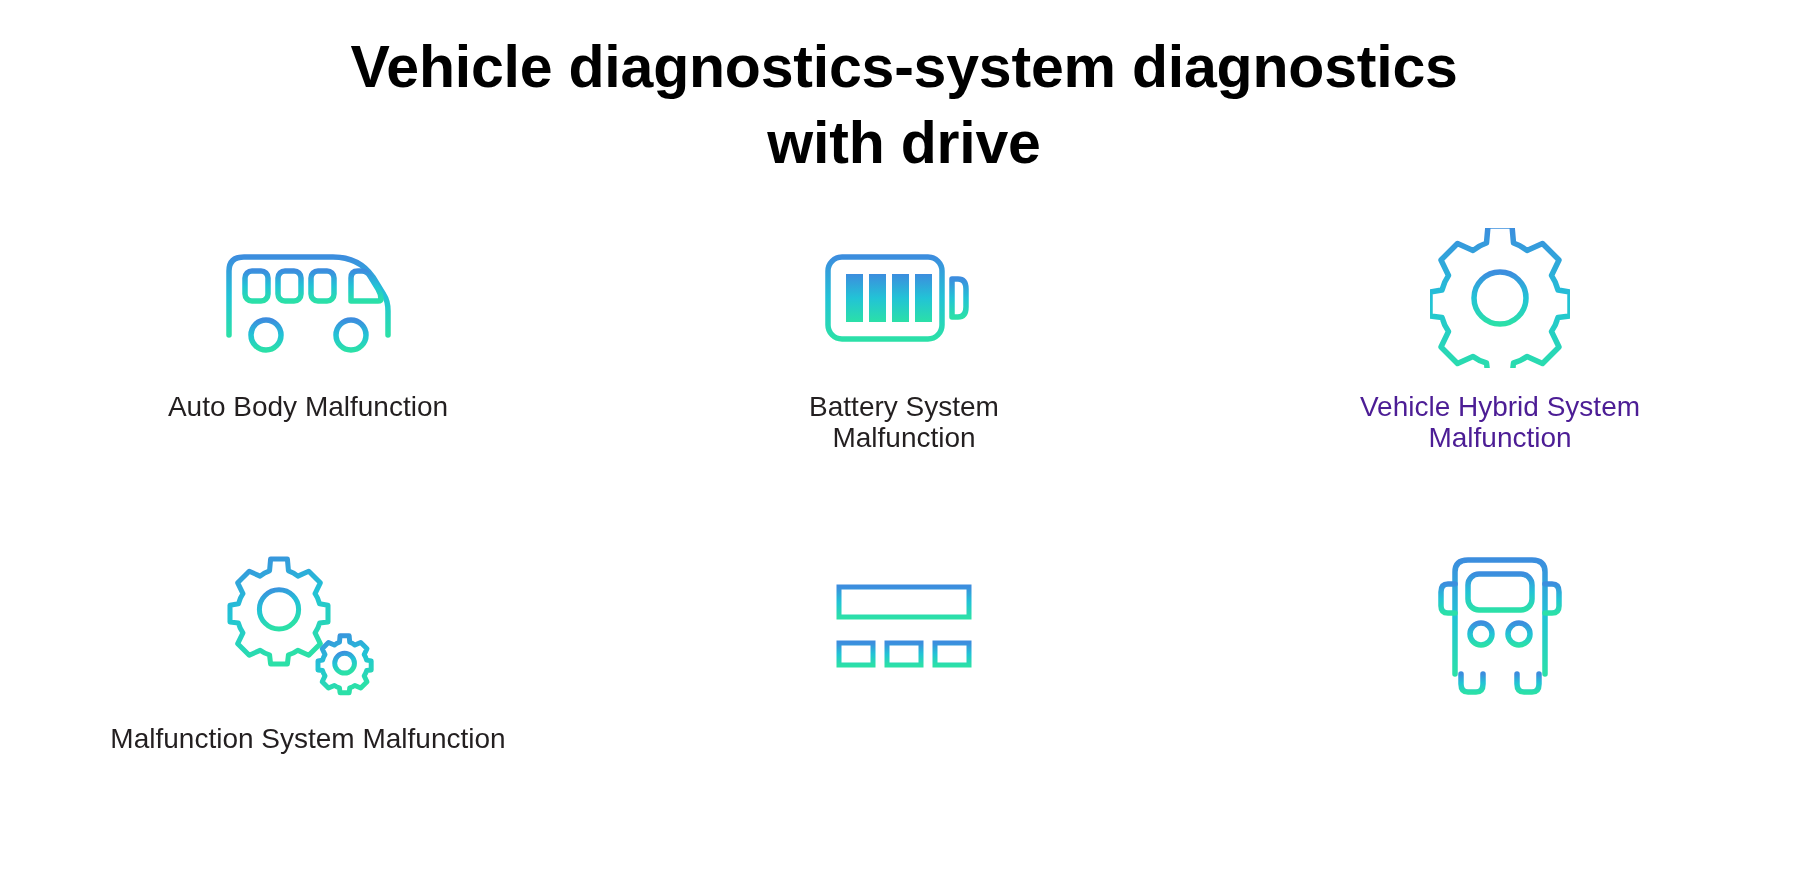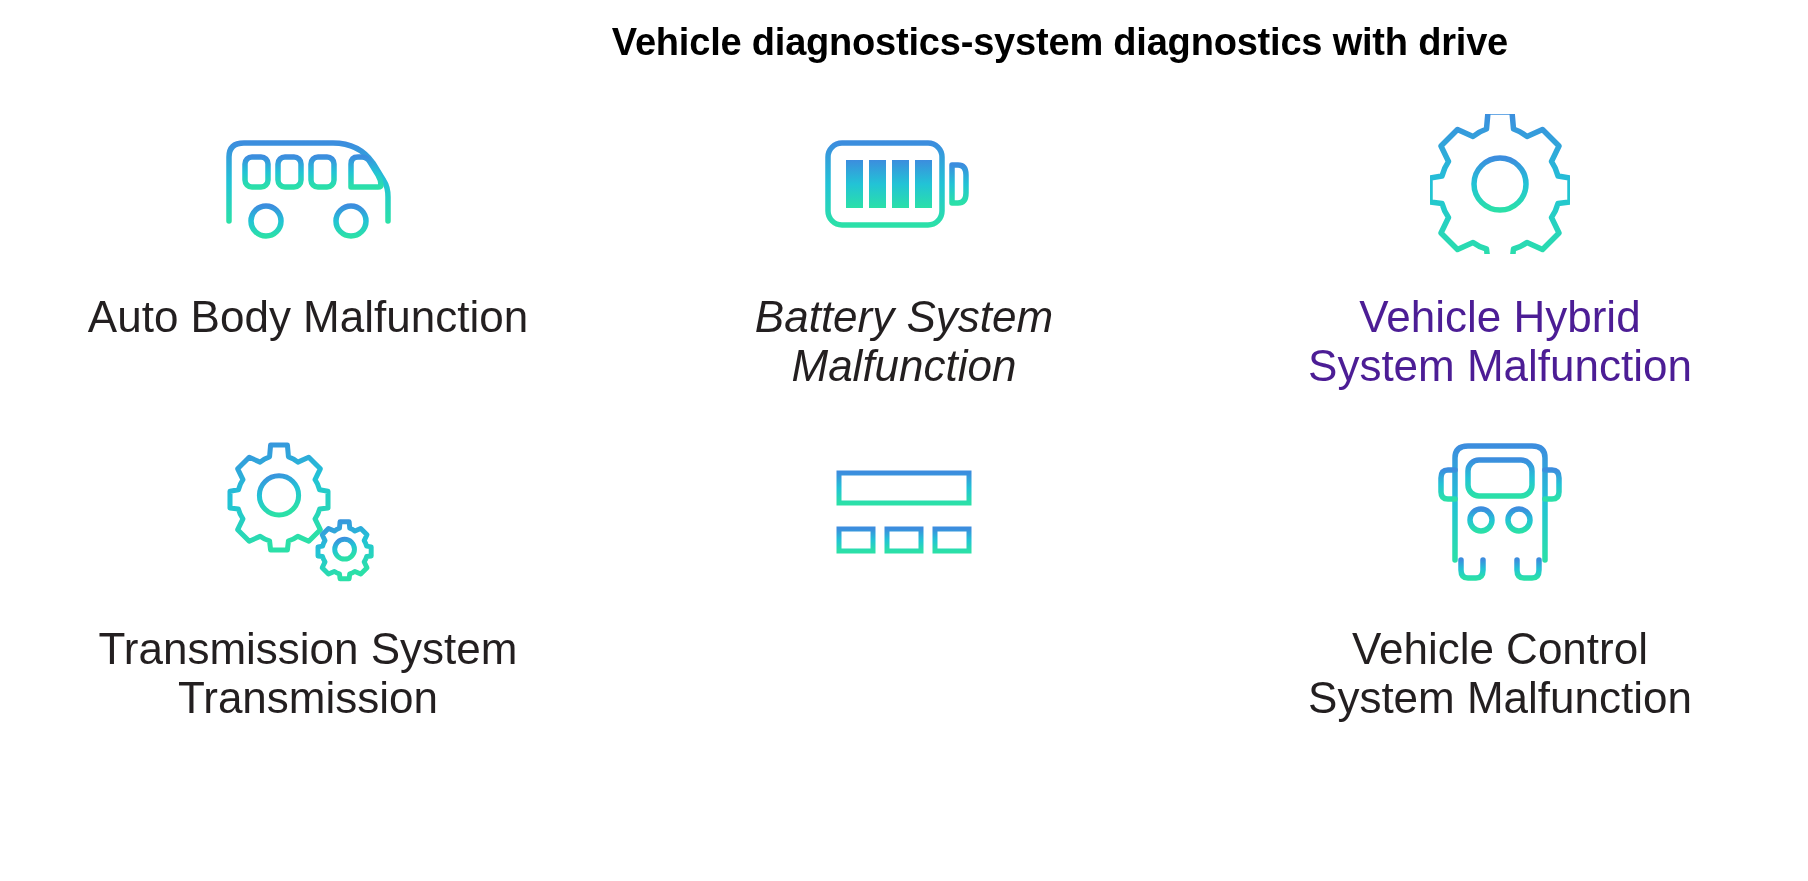--- a/index.html
+++ b/index.html
@@ -25,10 +25,10 @@
 
   
   .title {
-    margin: 0;
+    margin: 12px;
     padding: 18px 300px 0 300px;
-    text-align: right;
-    font-size: 38px;
+    text-align: center;
+    font-size: 59px;
     line-height: 1.28;
     font-weight: bold;
     letter-spacing: -0.2px;

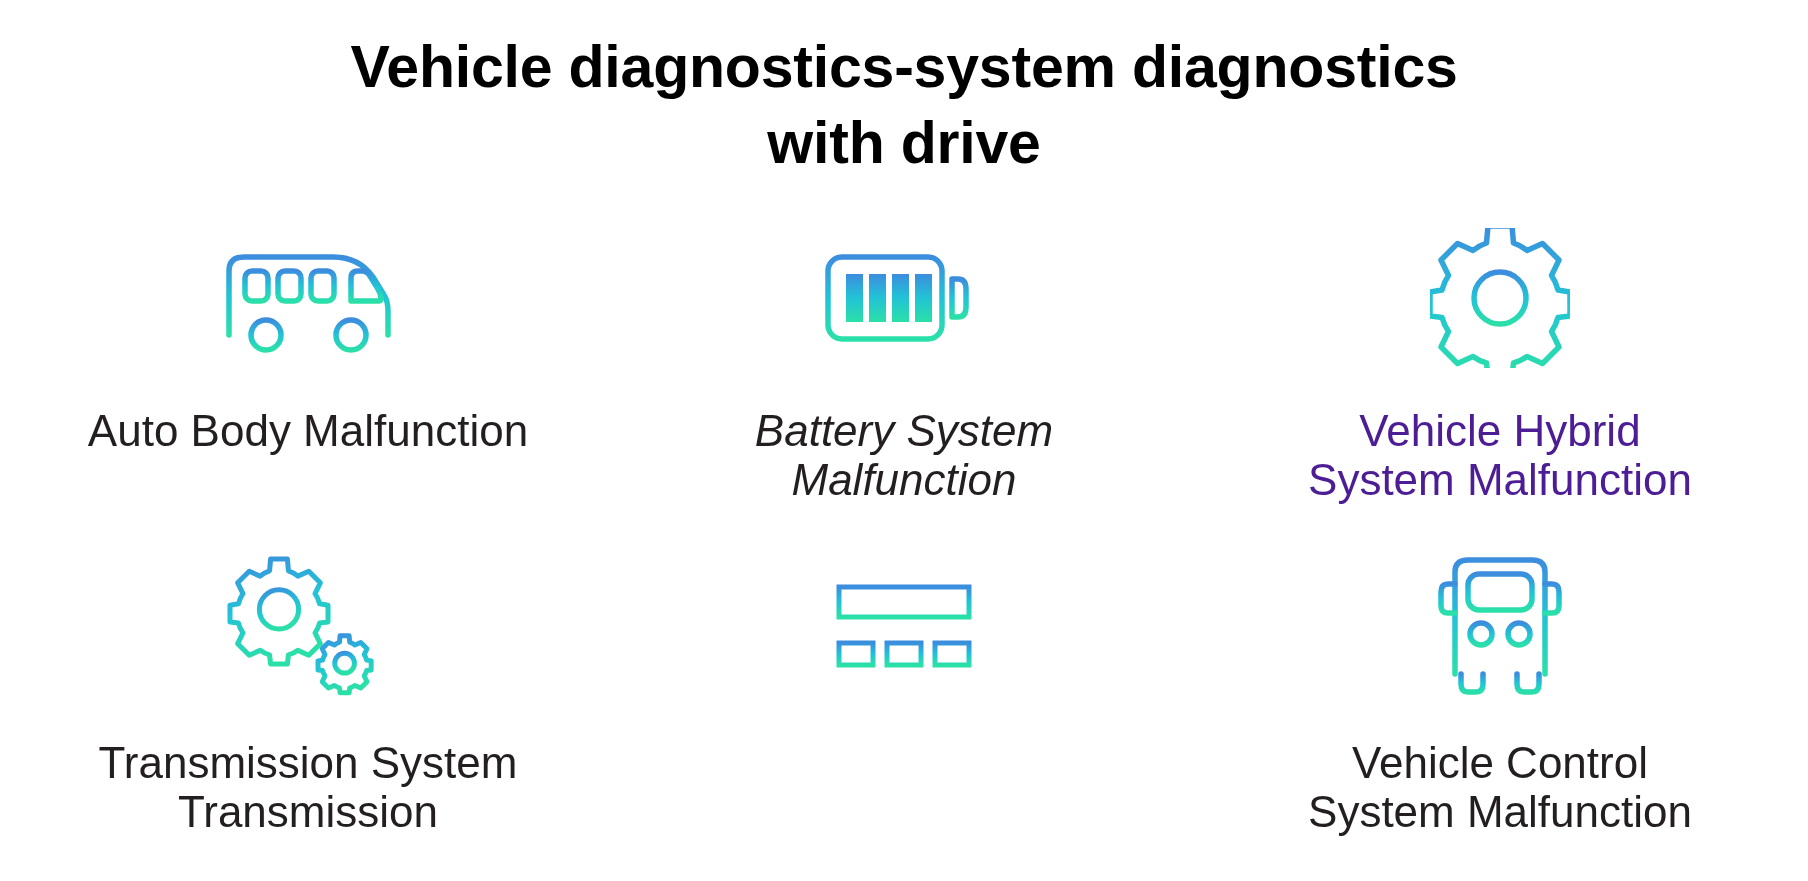--- a/index.html
+++ b/index.html
@@ -66,9 +66,9 @@
   }
 
   .caption {
-    margin-top: 33px;
+    margin-top: 18px;
     text-align: center;
-    font-size: 44px;
+    font-size: 28px;
     line-height: 1.12;
     color: #231f20;
     max-width: 430px;

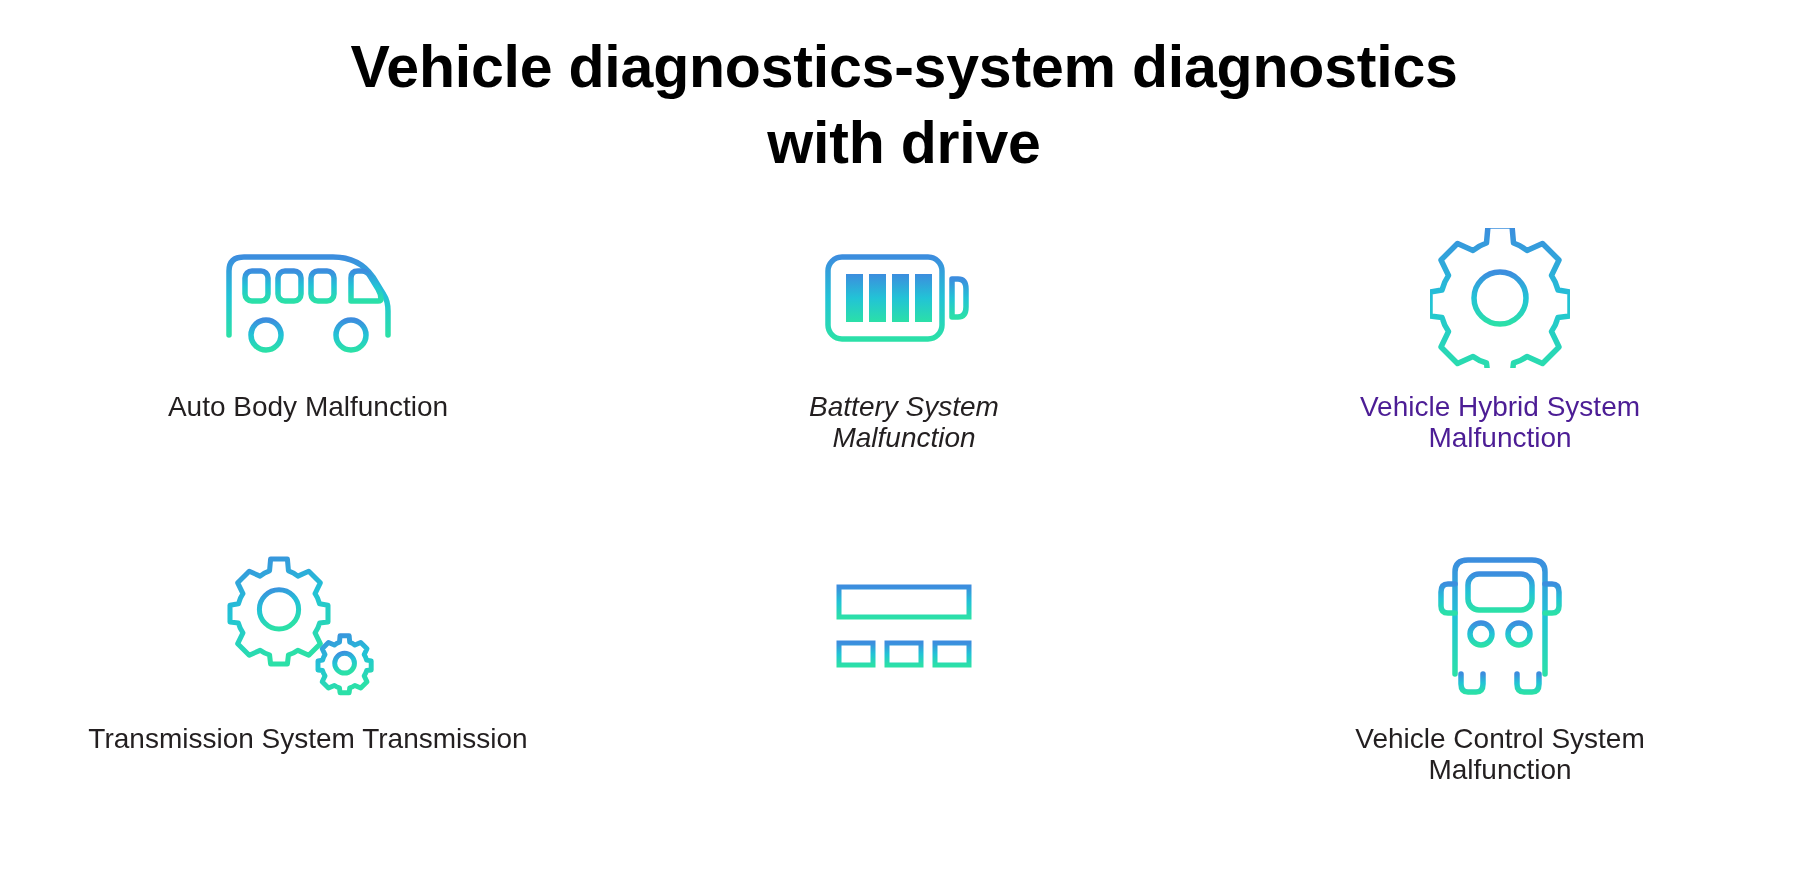--- a/index.html
+++ b/index.html
@@ -150,7 +150,7 @@
           </g>
         </svg>
       </div>
-      <div class="caption" style="color: rgb(35, 31, 32); font-style: italic;">Battery System Malfunction</div>
+      <div class="caption" style="color: rgb(35, 31, 32);">Battery System Malfunction</div>
     </div>
 
     <div class="cell col3 row1">

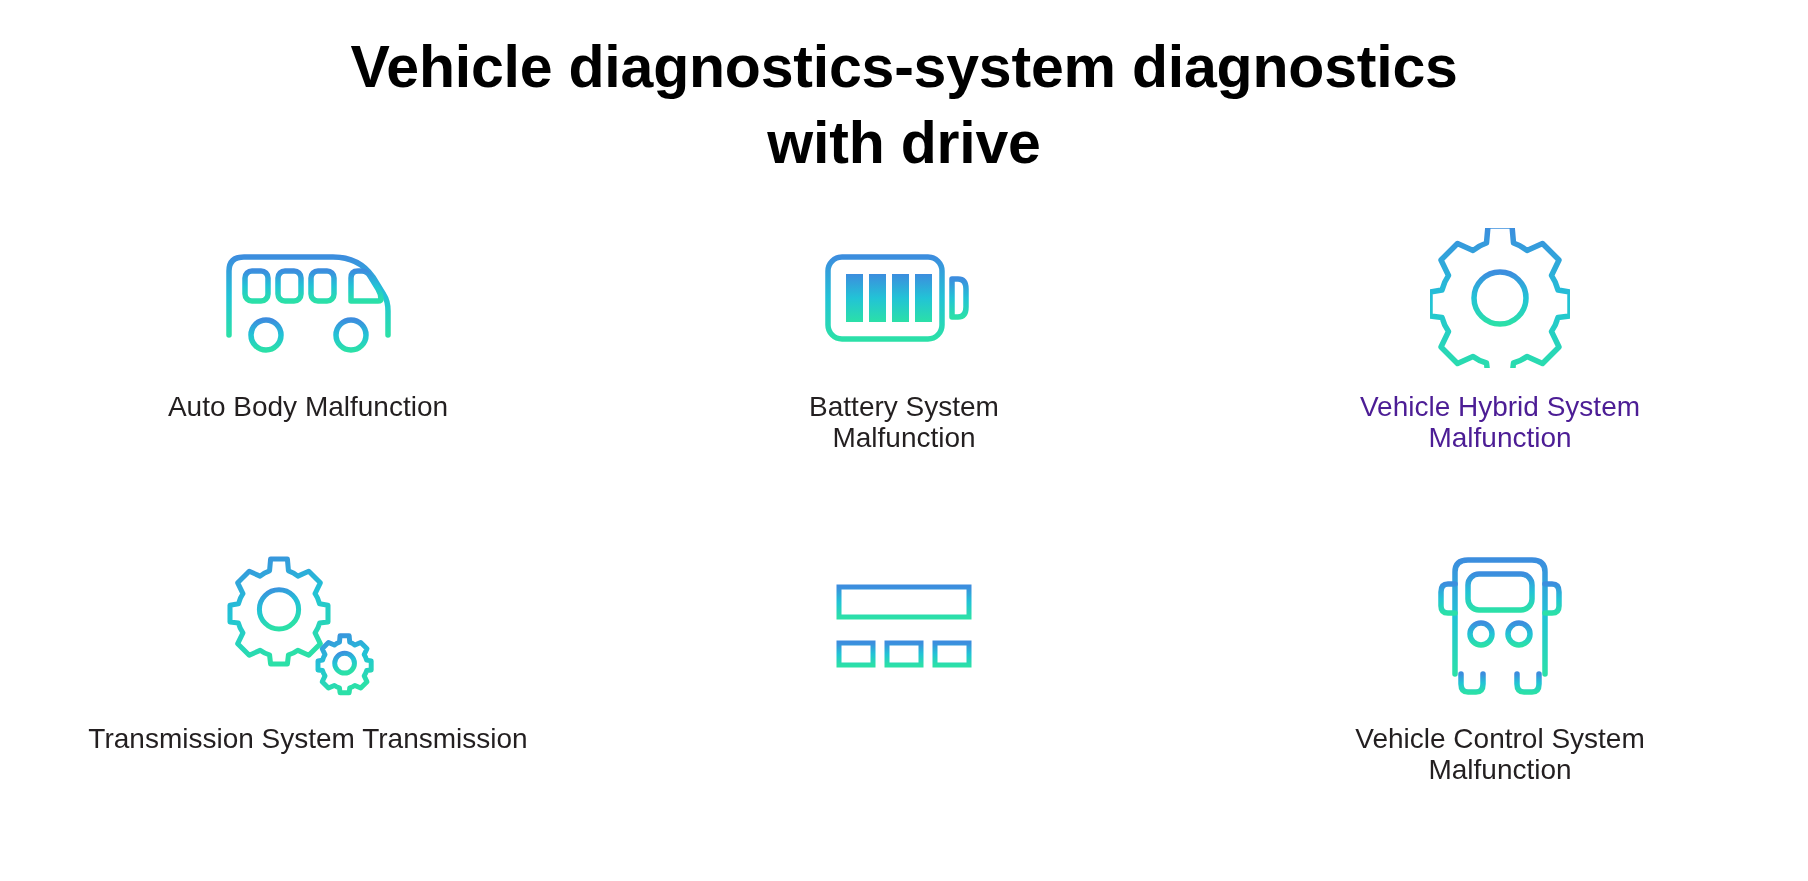--- a/index.html
+++ b/index.html
@@ -193,7 +193,7 @@
           </g>
         </svg>
       </div>
-      <div class="caption" style="color: rgb(35, 31, 32);">Transmission System Transmission</div>
+      <div class="caption" style="color: rgb(35, 31, 32);">Malfunction System Malfunction</div>
     </div>
 
     <div class="cell col2 row2">

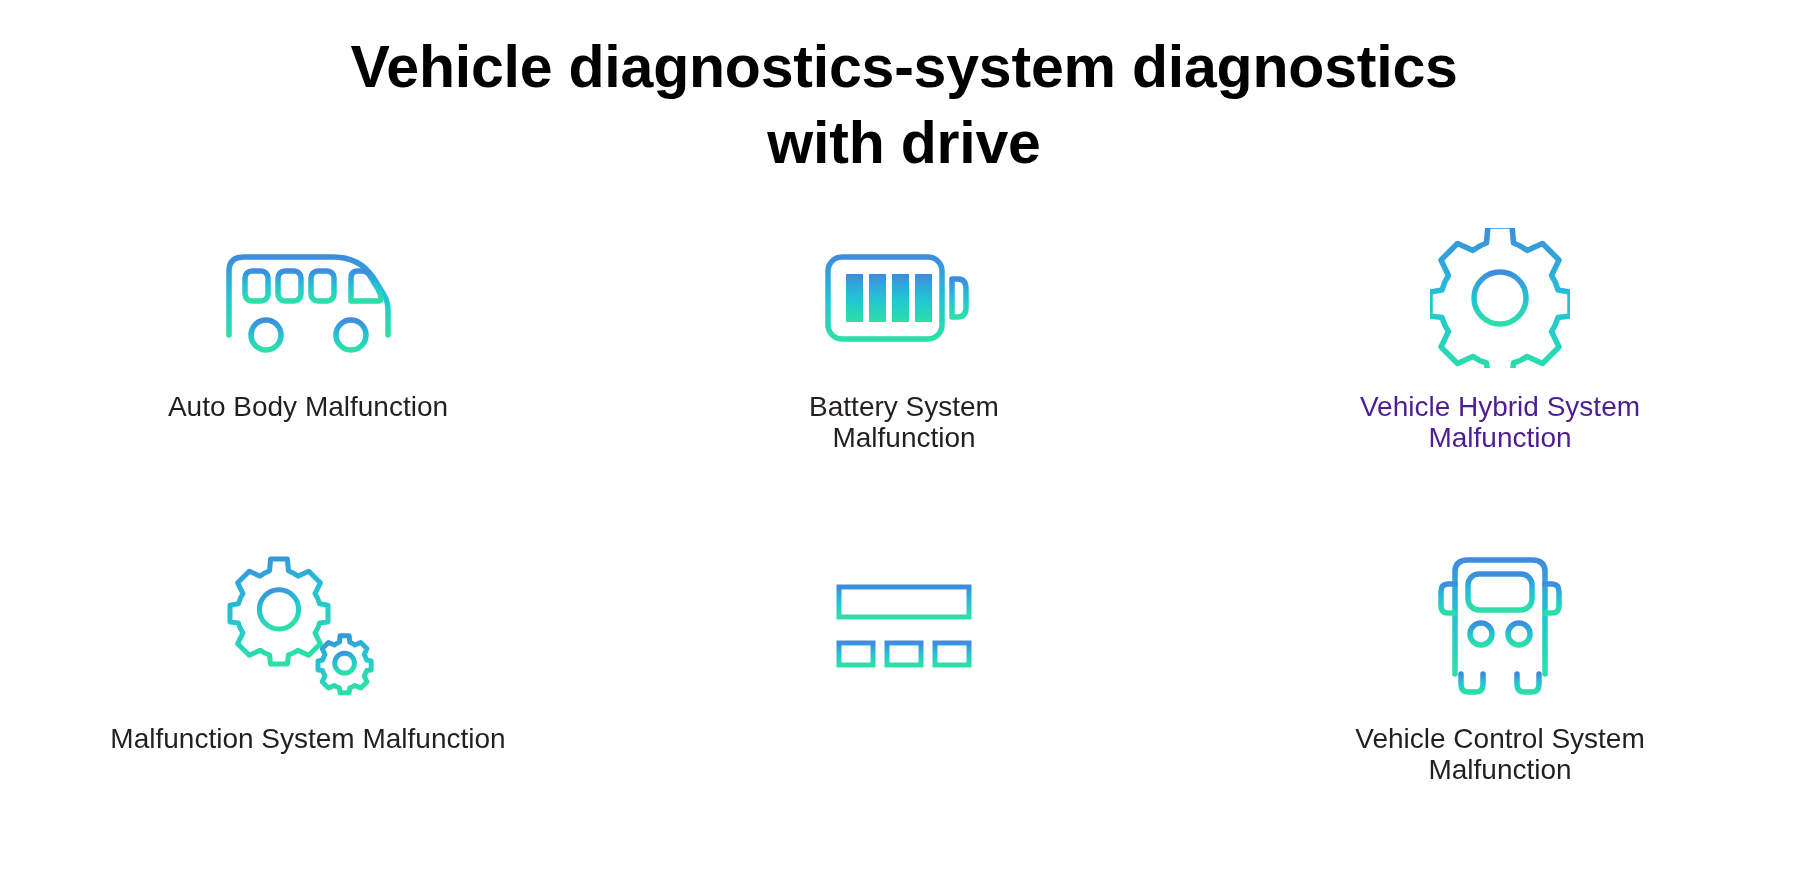--- a/index.html
+++ b/index.html
@@ -228,7 +228,6 @@
           <path d="M92 124 L92 134 Q92 142 99 142 L107 142 Q114 142 114 134 L114 124"></path>
         </svg>
       </div>
-      <div class="caption" style="color: rgb(35, 31, 32);">Vehicle Control System Malfunction</div>
     </div>
 
   </div>

